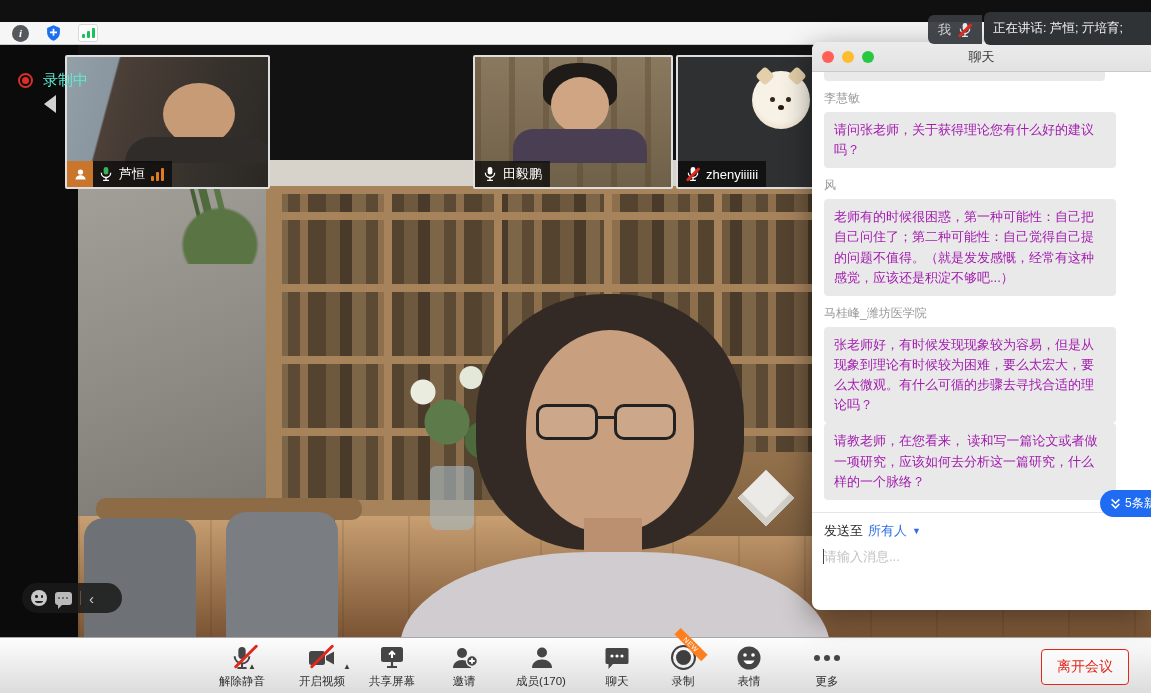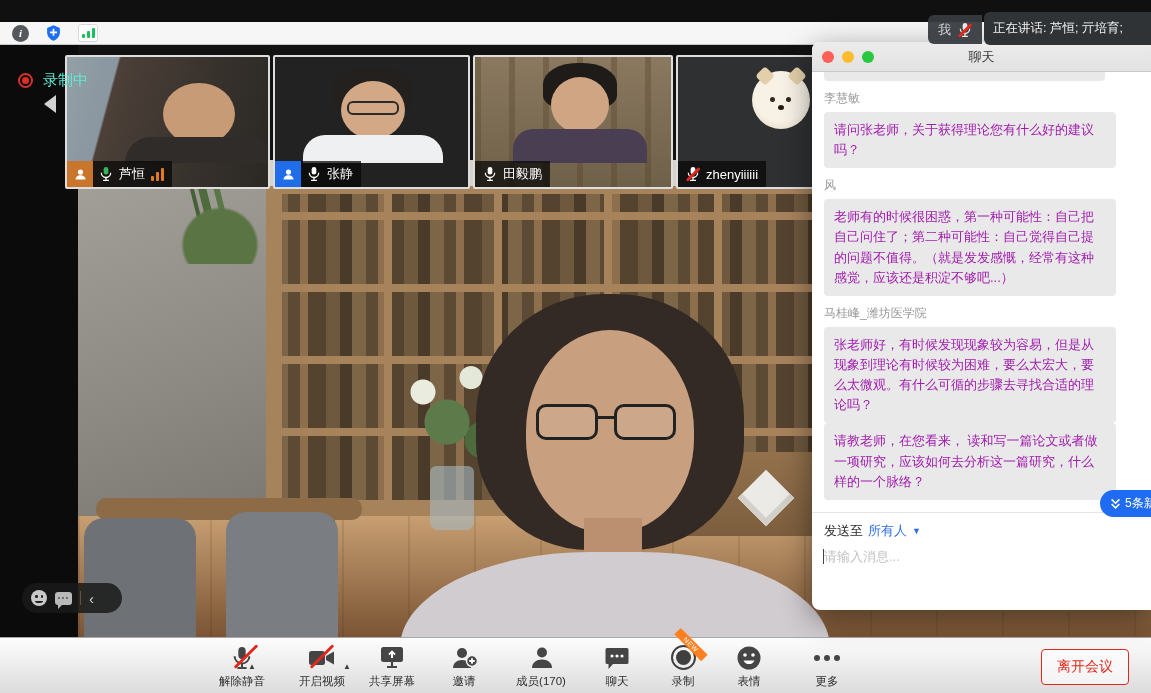--- a/index.html
+++ b/index.html
@@ -289,28 +289,6 @@
       </div>
     </div>
 
-    <div class="thumb t2">
-      <div class="th-hair"></div>
-      <div class="th-head"></div>
-      <div class="th-glass"></div>
-      <div class="th-body"></div>
-      <div class="namebar">
-        <span class="rolebadge blue">
-          <svg width="15" height="15" viewBox="0 0 24 24">
-              <circle cx="12" cy="8" r="4.2" fill="#fff"></circle>
-              <path d="M4 20c0-4.4 3.6-7 8-7s8 2.6 8 7z" fill="#fff"></path>
-            </svg>
-        </span>
-        <span class="mic m14">
-          <svg width="14" height="16" viewBox="0 0 24 26">
-              <rect x="8" y="1" width="8" height="13" rx="4" fill="#fff"></rect>
-              <path d="M4 11a8 8 0 0 0 16 0" fill="none" stroke="#fff" stroke-width="2.2"></path>
-              <path d="M12 19v4M7 24h10" stroke="#fff" stroke-width="2.2"></path>
-            </svg>
-        </span>
-        <span>张静</span>
-      </div>
-    </div>
 
     <div class="thumb t3">
       <div class="th-hair"></div>

